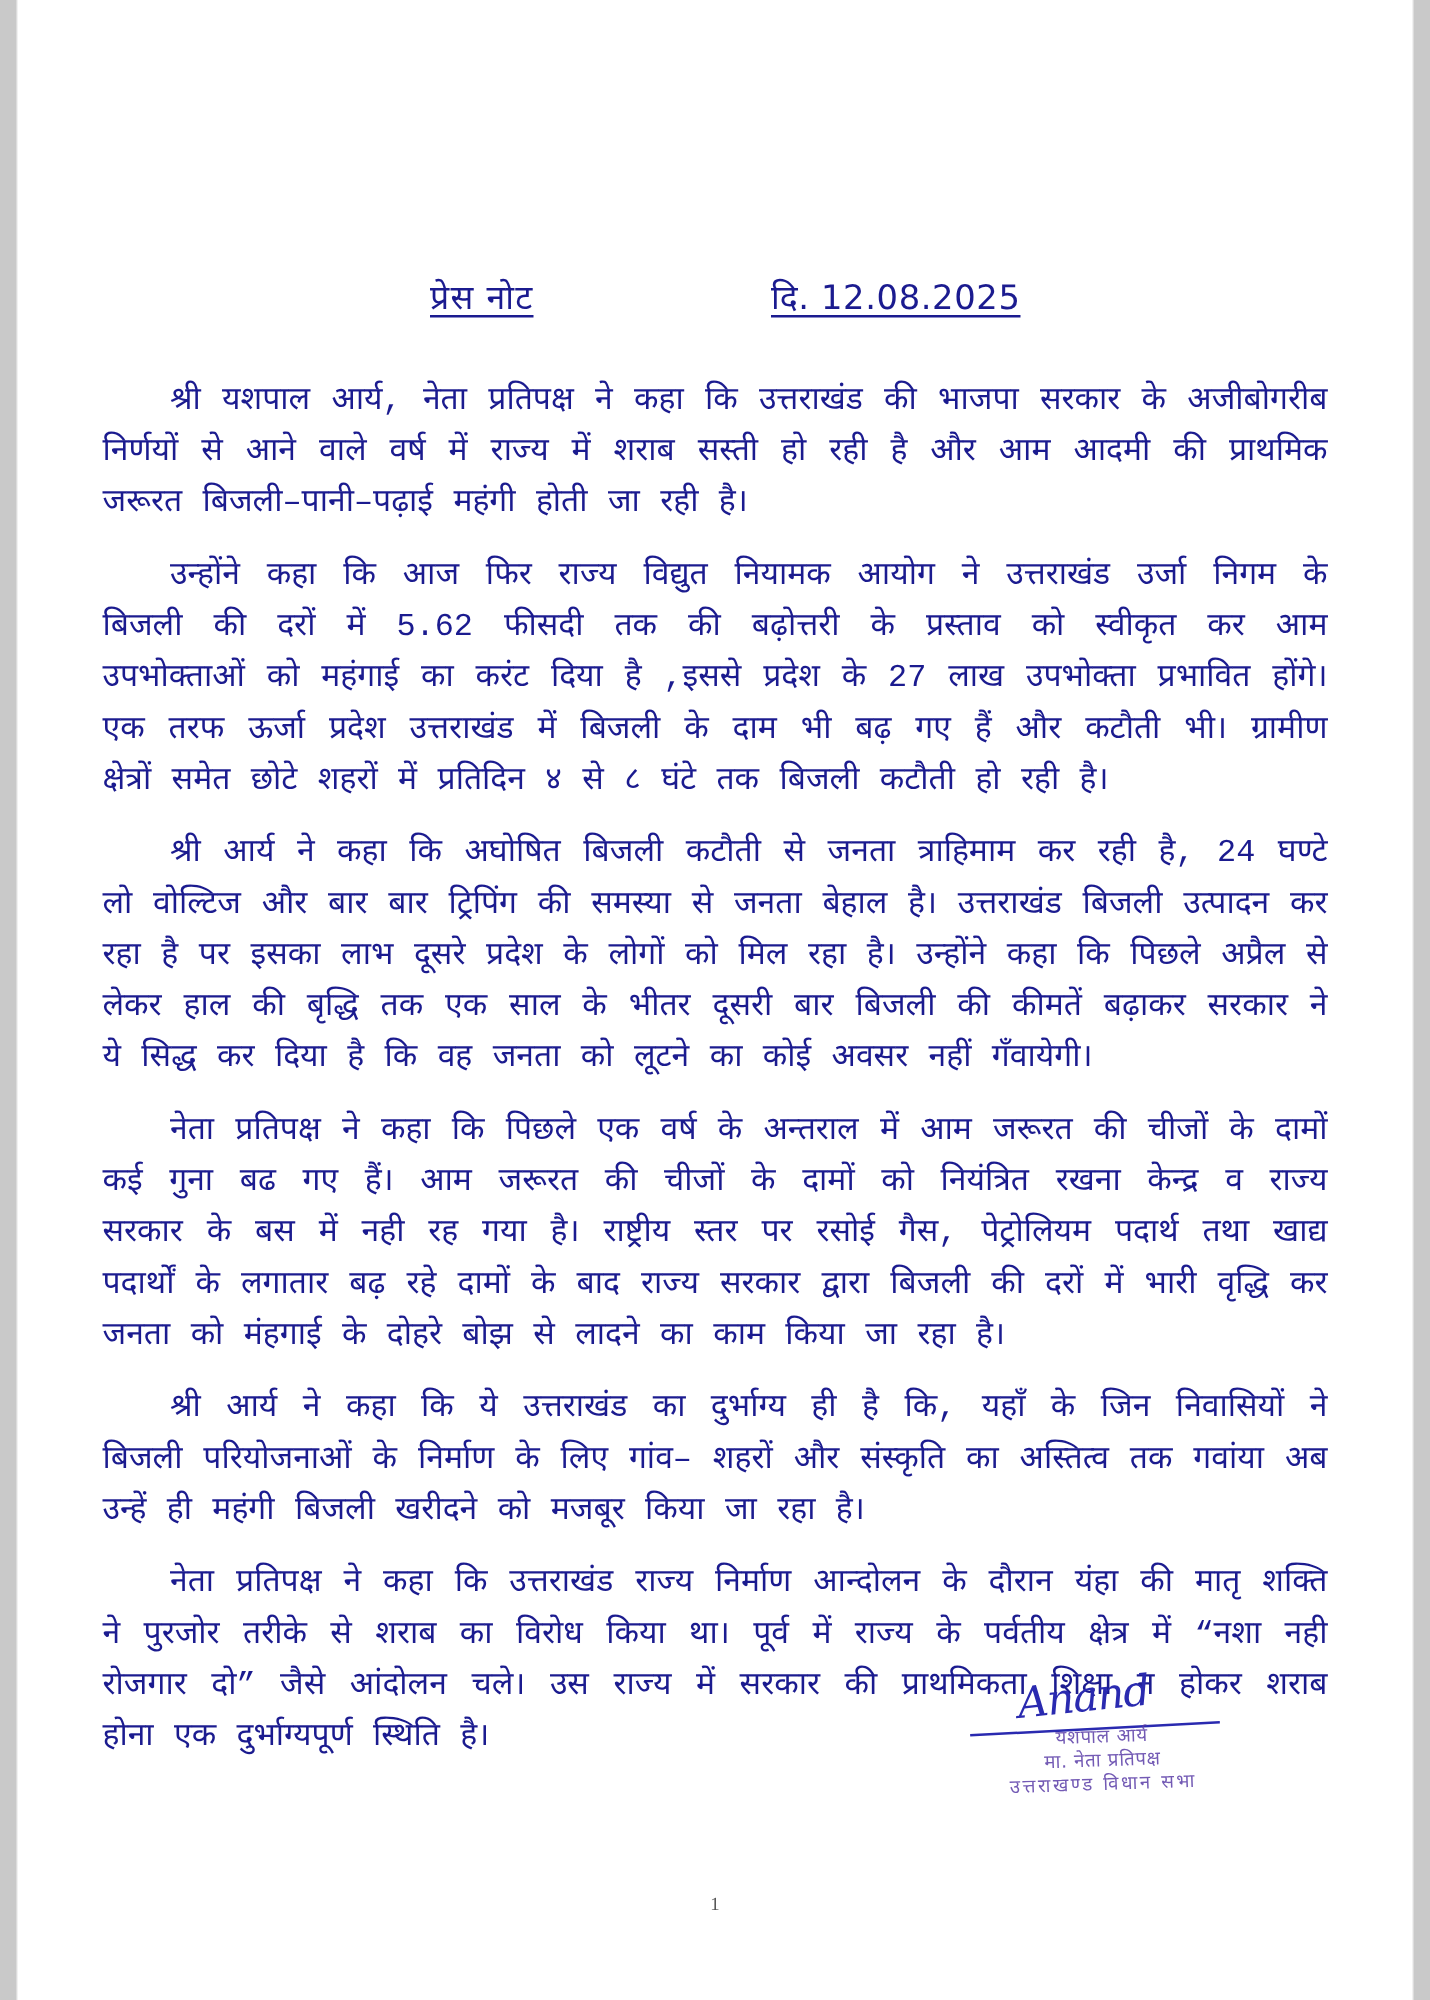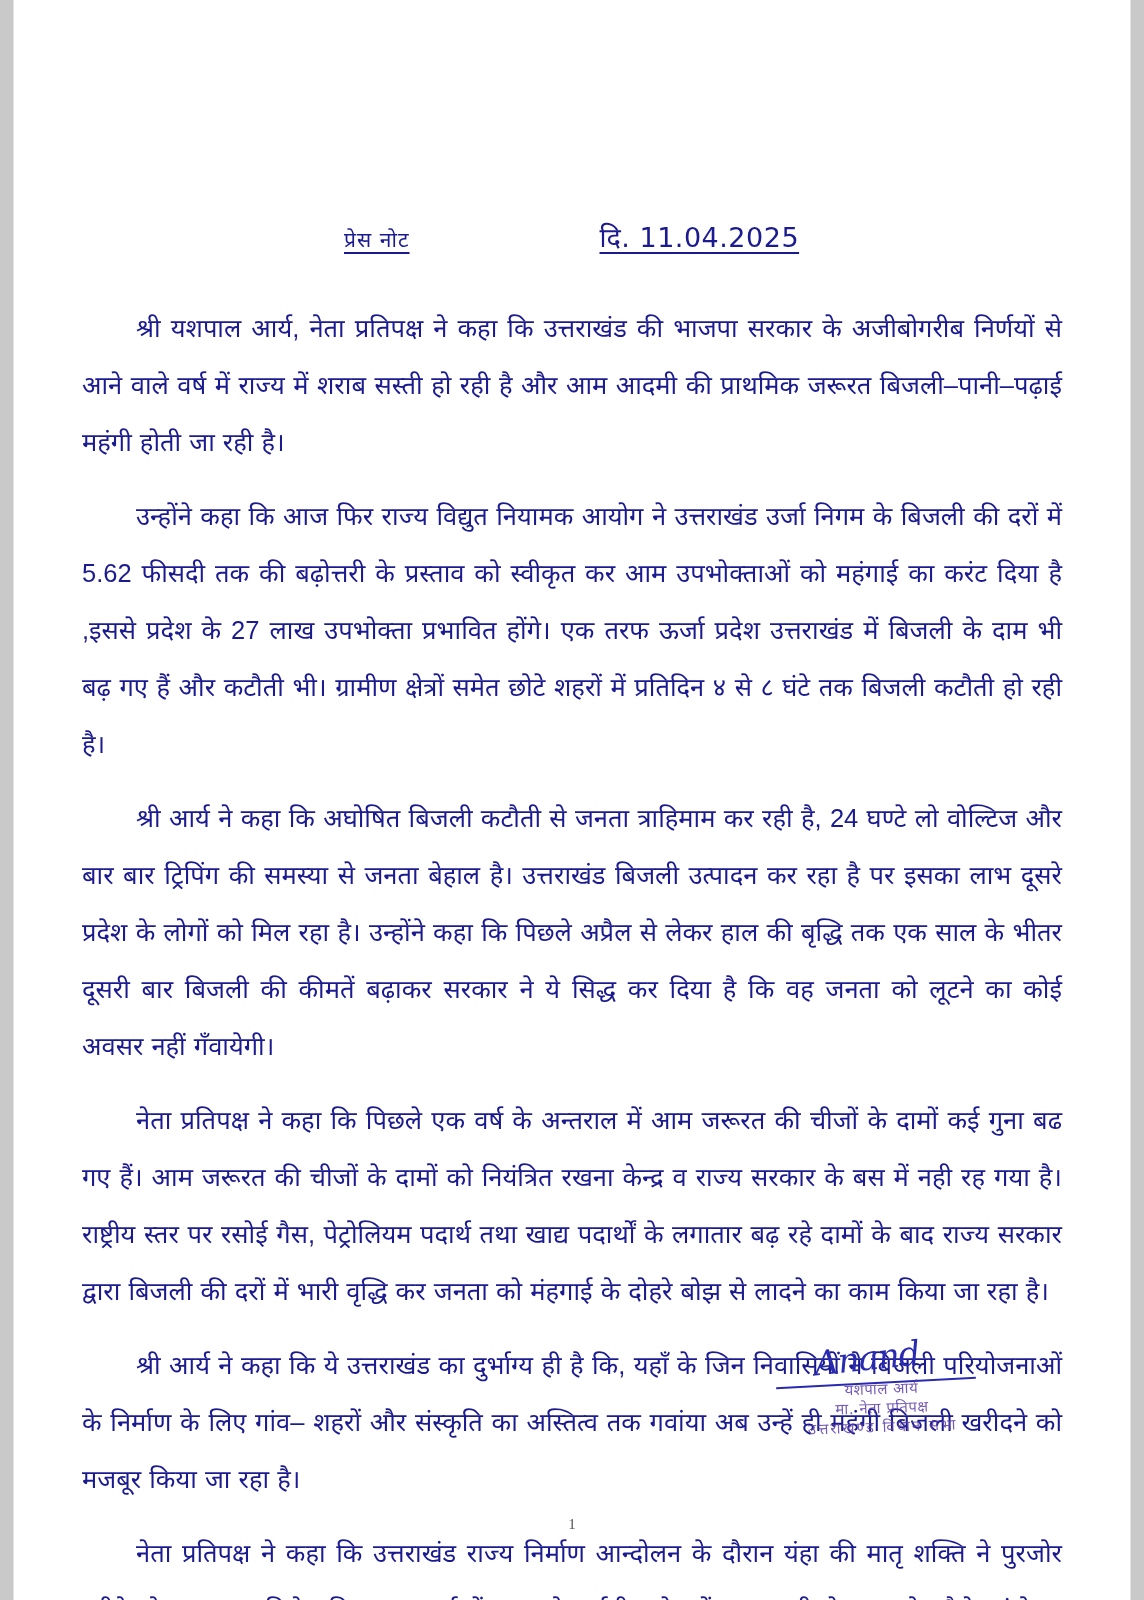--- a/index.html
+++ b/index.html
@@ -44,7 +44,7 @@
   }
 
   .header-title {
-    font-size: 21px;
+    font-size: 27px;
     color: #1b1b8f;
     text-decoration: underline;
     text-underline-offset: 5px;

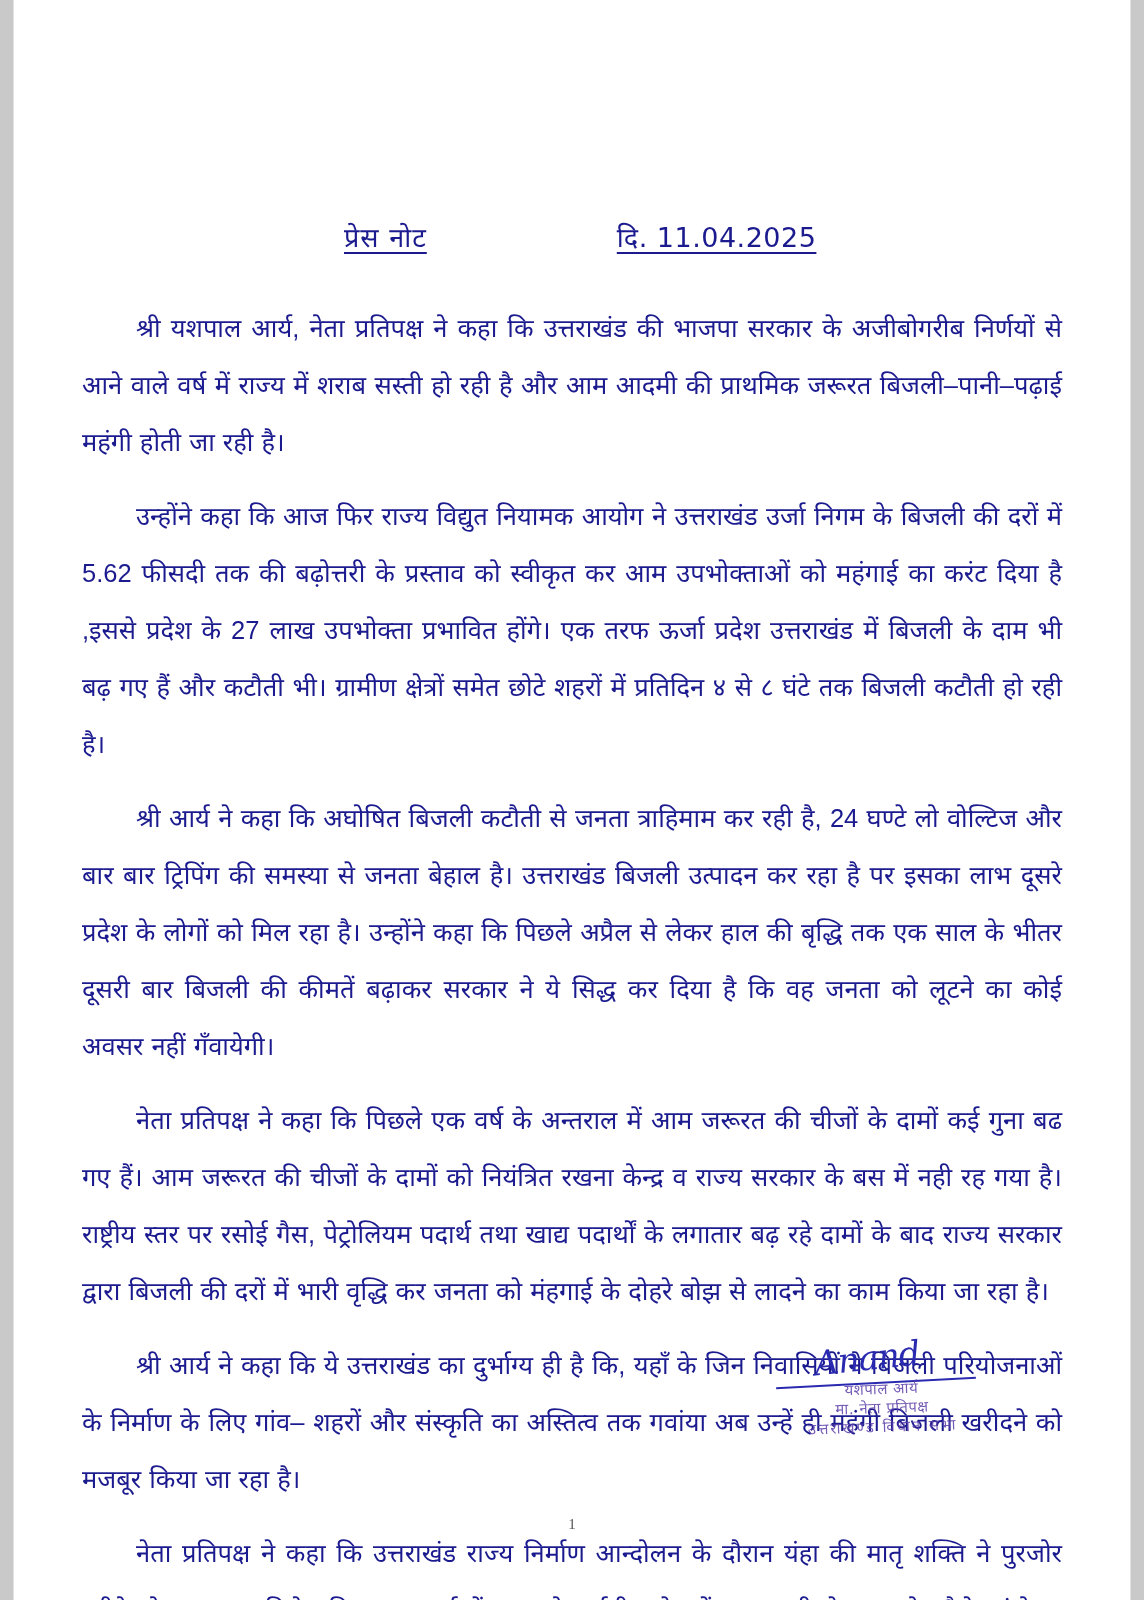--- a/index.html
+++ b/index.html
@@ -148,7 +148,7 @@
 
     <div class="header-row">
       <div class="header-title">प्रेस नोट</div>
-      <div class="header-date">दि. 11.04.2025</div>
+      <div class="header-date">दि. 12.08.2025</div>
     </div>
 
     <div class="content">

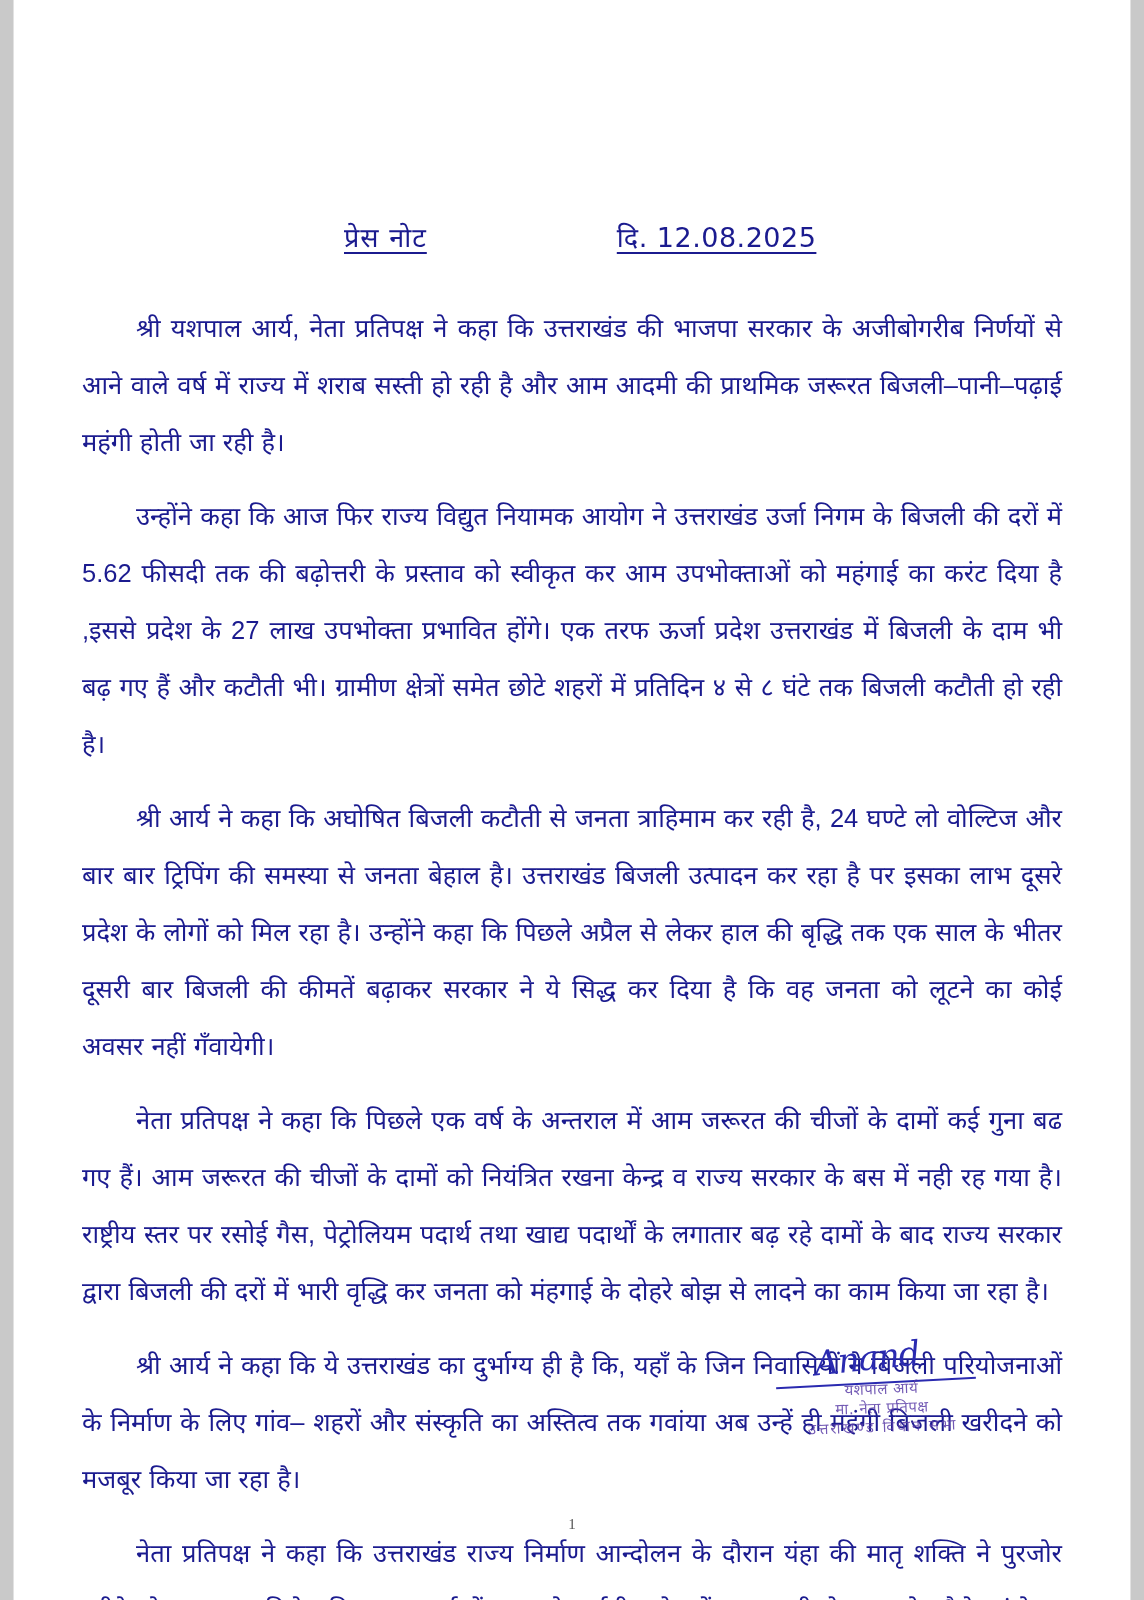--- a/index.html
+++ b/index.html
@@ -74,12 +74,12 @@
   .para {
     color: #1b1b8f;
     font-size: 25.5px;
-    line-height: 57px;
+    line-height: 41px;
     text-align: justify;
     text-justify: inter-word;
     text-indent: 54px;
     margin: 0 0 17px 0;
-    font-family: Liberation Sans, sans-serif;
+    font-family: Liberation Mono, monospace;
     font-weight: 400;
     word-spacing: 1px;
   }

